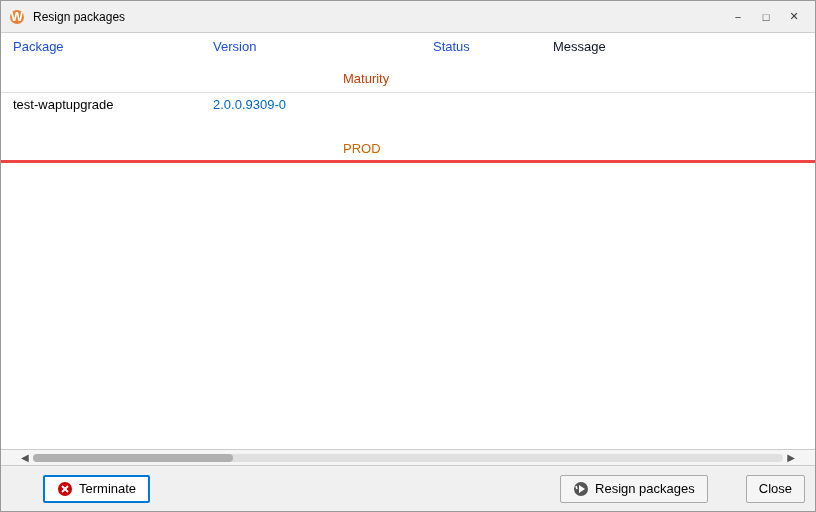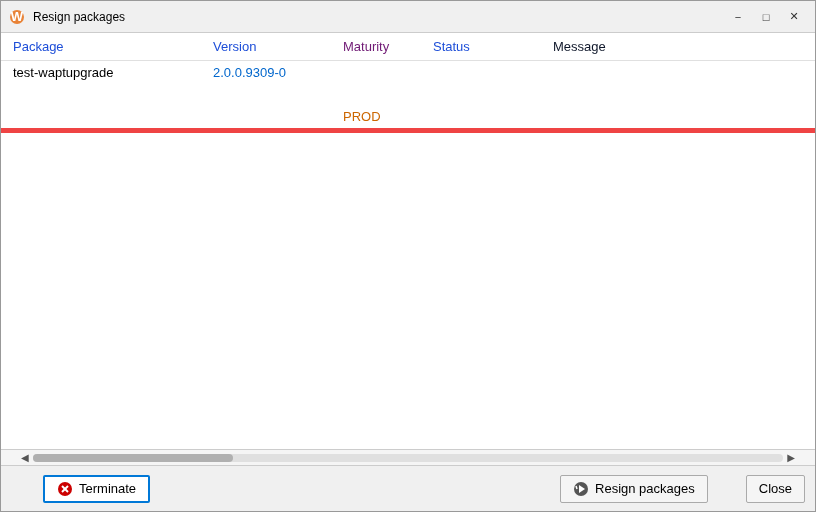--- a/index.html
+++ b/index.html
@@ -94,7 +94,8 @@
     }
 
     .table-header-cell.maturity {
-      color: #701a75;
+      color: #c2410c;
+      margin-top: 32px;
     }
 
     .table-header-cell.message {

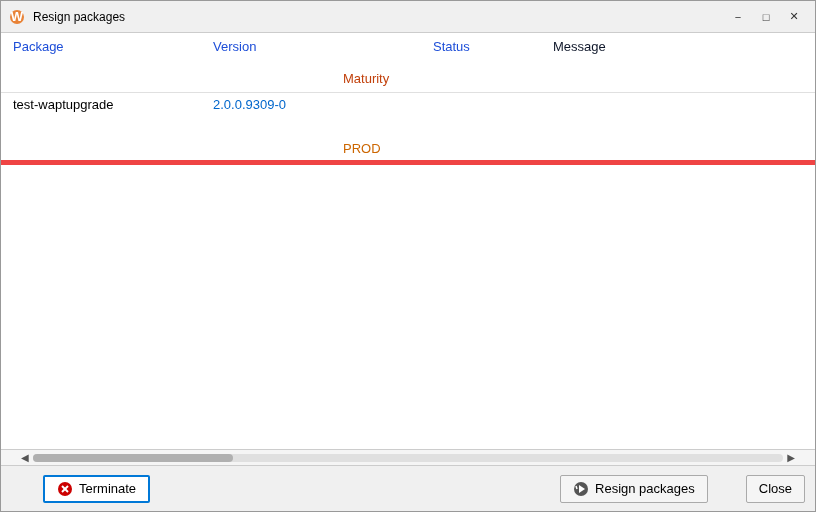--- a/index.html
+++ b/index.html
@@ -112,7 +112,7 @@
       display: grid;
       grid-template-columns: 200px 130px 90px 120px 200px;
       padding: 4px 12px;
-      border-bottom: 5px solid #ef4444;
+      border-bottom: 3px solid #ef4444;
     }
 
     .cell {

